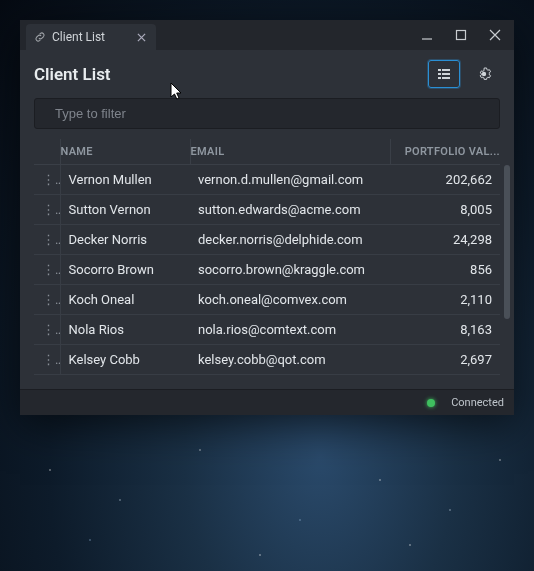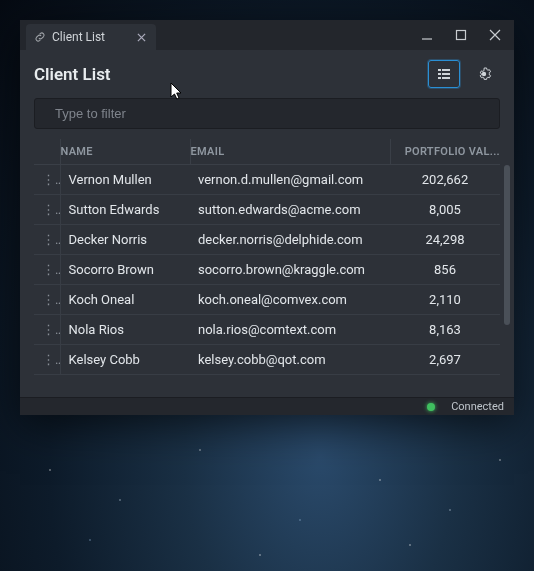--- a/index.html
+++ b/index.html
@@ -141,7 +141,7 @@
     color:#888e96; text-align:center; cursor:grab;
     border-right:1px solid #383d45;
   }
-  tbody td.val { text-align:center; }
+  tbody td.val { text-align:right; }
 
   .scrollbar {
     position:absolute; right:4px; top:26px; bottom:4px; width:6px;

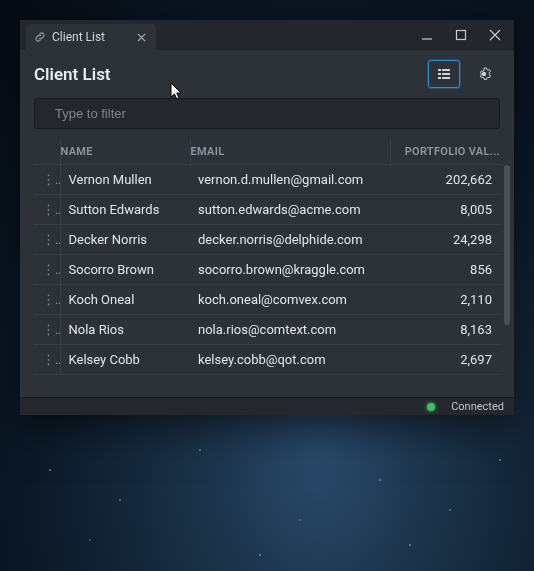--- a/index.html
+++ b/index.html
@@ -261,7 +261,7 @@
           </tr>
           <tr>
             <td class="handle">⋮</td>
-            <td>Sutton Edwards</td>
+            <td>Sutton Vernon</td>
             <td>sutton.edwards@acme.com</td>
             <td class="val">8,005</td>
           </tr>

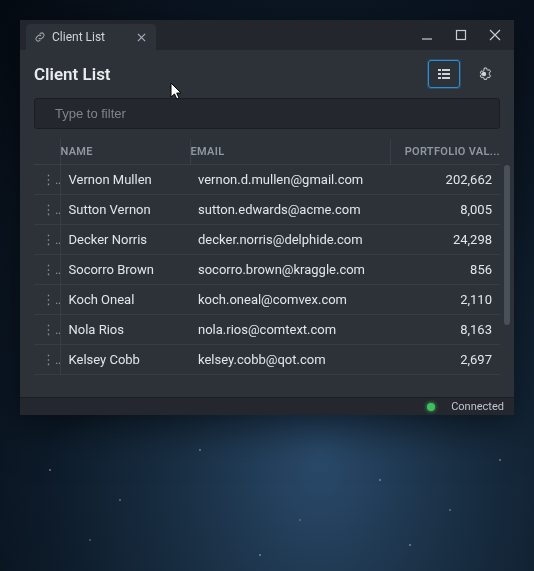--- a/index.html
+++ b/index.html
@@ -153,7 +153,7 @@
   }
 
   .statusbar {
-    height:18px;
+    height:26px;
     background:#24272d;
     display:flex; align-items:center; justify-content:flex-end;
     padding:0 10px; gap:16px;

